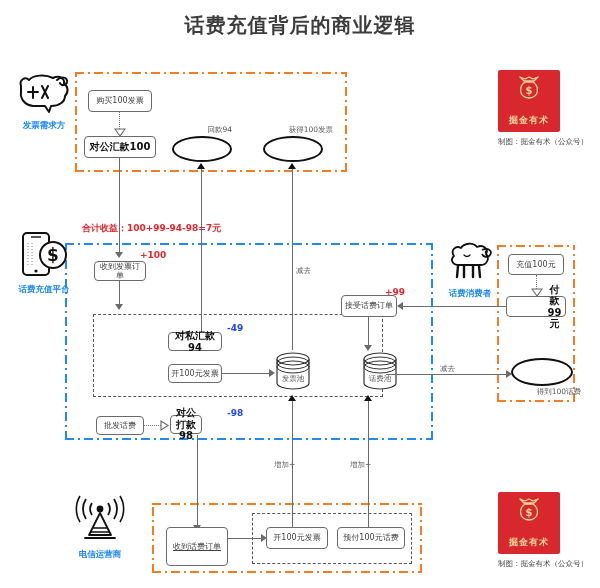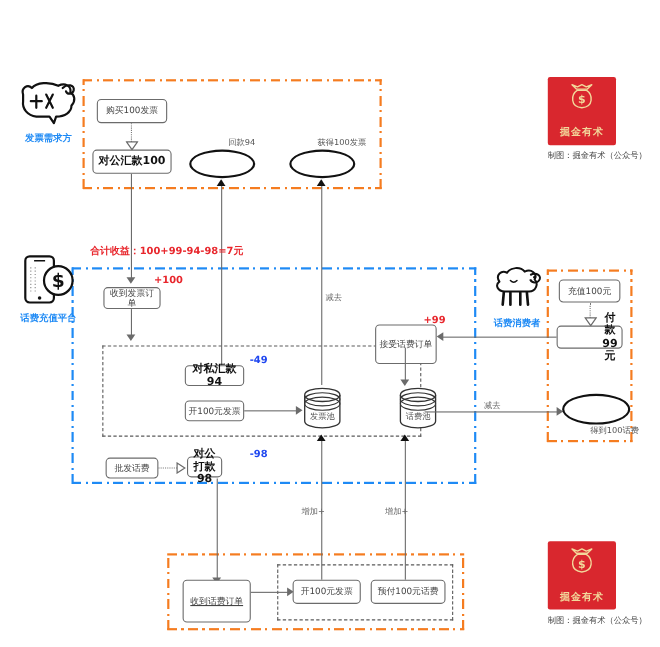--- a/index.html
+++ b/index.html
@@ -136,6 +136,7 @@
 
 <div id="stage">
 
+  <div class="abs title">话费充值背后的商业逻辑</div>
 
   <div class="zone zone-orange dashdot" style="left:75px;top:72px;width:272px;height:100px;"></div>
 

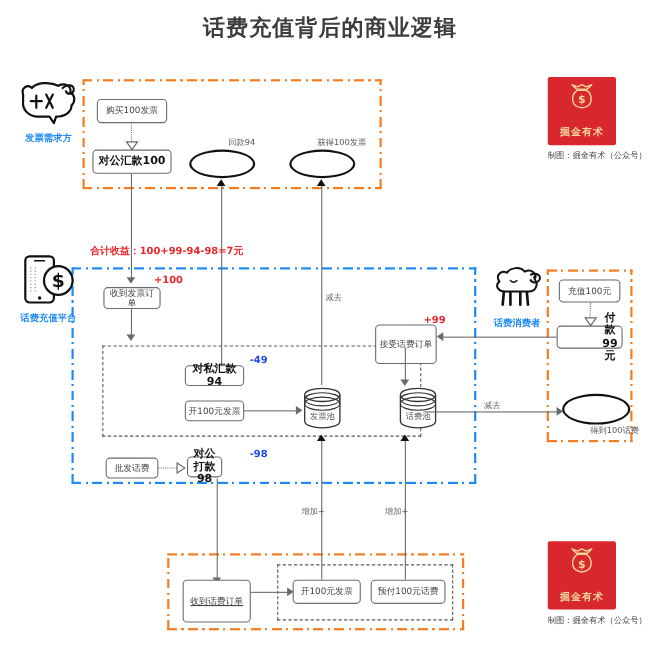--- a/index.html
+++ b/index.html
@@ -252,7 +252,7 @@
   <div class="arrow-down" style="left:193px;top:525px;"></div>
 
   <div class="amt-red" style="left:385px;top:287px;">+99</div>
-  <div class="node" style="left:341px;top:295px;width:56px;height:36px;">接受话费订单</div>
+  <div class="node" style="left:341px;top:295px;width:56px;height:22px;">接受话费订单</div>
 
   <div class="vline" style="left:368px;top:316px;height:32px;"></div>
   <div class="arrow-down" style="left:364px;top:345px;"></div>

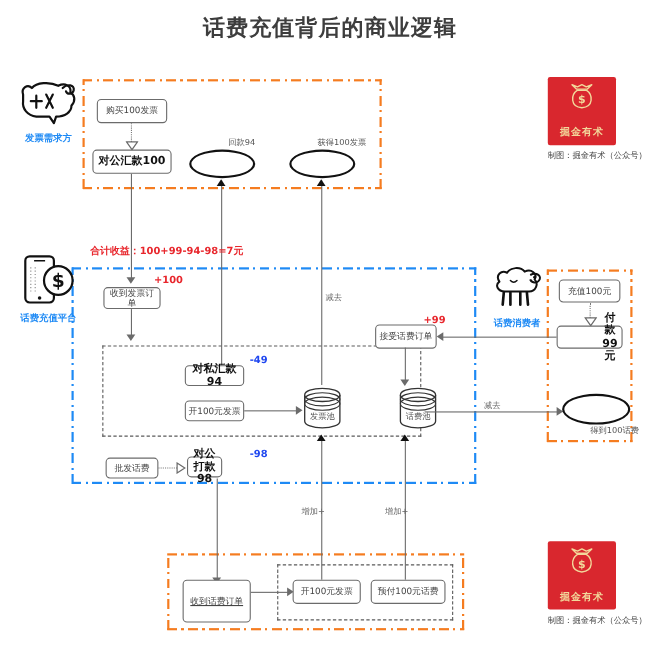--- a/index.html
+++ b/index.html
@@ -187,6 +187,18 @@
     <div class="actor-name">话费消费者</div>
   </div>
 
+  <div class="actor" style="left:62px;top:495px;width:76px;">
+    <svg width="66" height="48" viewBox="0 0 66 48">
+      <circle cx="33" cy="14" r="3.4" fill="#111"></circle>
+      <path d="M25 8 a11 11 0 0 0 0 12 M41 8 a11 11 0 0 1 0 12" fill="none" stroke="#111" stroke-width="1.8"></path>
+      <path d="M19 4 a18 18 0 0 0 0 20 M47 4 a18 18 0 0 1 0 20" fill="none" stroke="#111" stroke-width="1.8"></path>
+      <path d="M13 1 a25 25 0 0 0 0 26 M53 1 a25 25 0 0 1 0 26" fill="none" stroke="#111" stroke-width="1.6"></path>
+      <path d="M33 18 L22 40 L44 40 Z" fill="none" stroke="#111" stroke-width="1.8" stroke-linejoin="round"></path>
+      <path d="M26 33 L40 33 M24 37 L42 37" stroke="#111" stroke-width="1.5"></path>
+      <path d="M18 43 L48 43" stroke="#111" stroke-width="1.8" stroke-linecap="round"></path>
+    </svg>
+    <div class="actor-name">电信运营商</div>
+  </div>
 
   <div class="node" style="left:88px;top:90px;width:64px;height:22px;">购买100发票</div>
 

